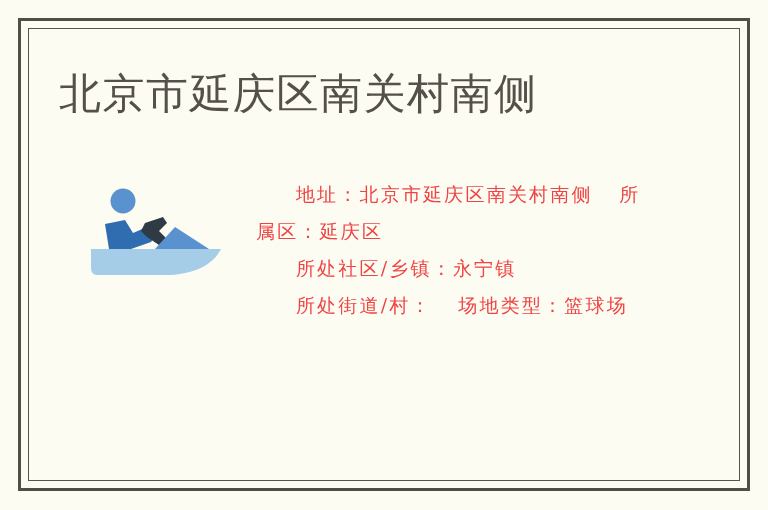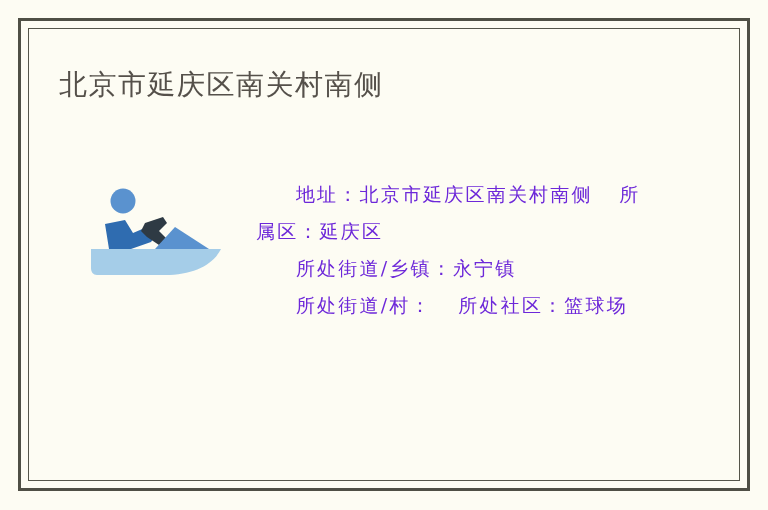--- a/index.html
+++ b/index.html
@@ -41,7 +41,7 @@
     left: 38px;
     top: 45px;
     font-family: "Liberation Sans", sans-serif;
-    font-size: 28px;
+    font-size: 42px;
     font-weight: 400;
     letter-spacing: 1.5px;
     color: #55504a;

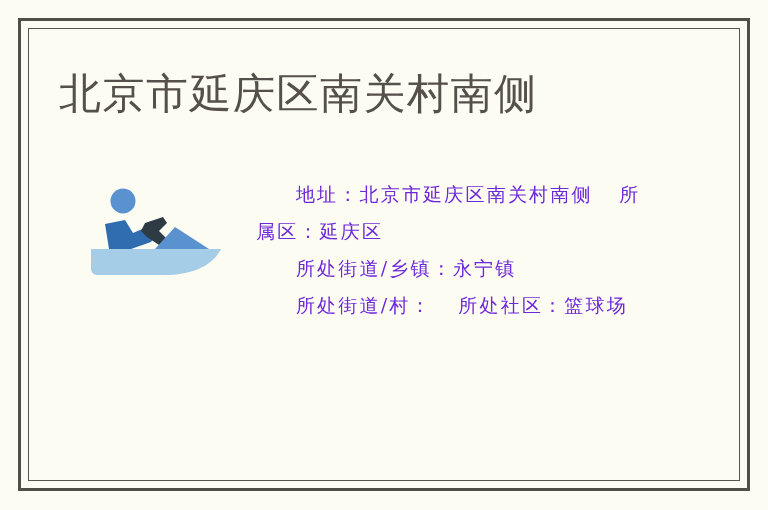--- a/index.html
+++ b/index.html
@@ -81,7 +81,7 @@
     font-size: 19px;
     line-height: 1.95;
     letter-spacing: 2.2px;
-    color: #6d28d9;
+    color: #ef4444;
   }
   #details p {
     margin: 0;

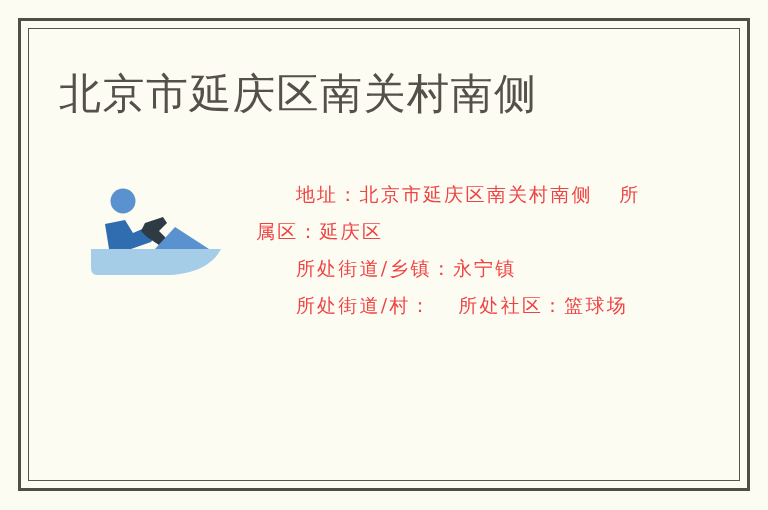--- a/index.html
+++ b/index.html
@@ -119,7 +119,7 @@
 
     <div id="details">
       <p><span>地址：北京市延庆区南关村南侧</span><span class="gap"></span><span>所属区：延庆区</span></p>
-      <p><span>所处街道/乡镇：永宁镇</span></p>
+      <p><span>所处社区/乡镇：永宁镇</span></p>
       <p><span>所处街道/村：</span><span class="gap"></span><span>所处社区：篮球场</span></p>
     </div>
 

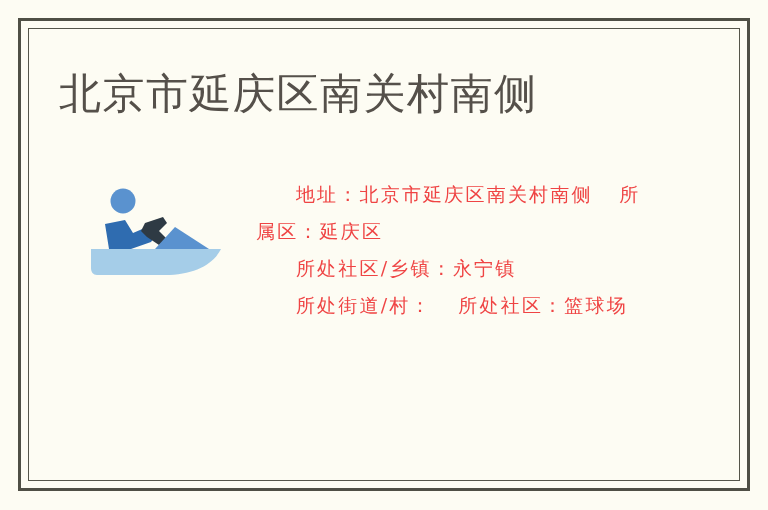--- a/index.html
+++ b/index.html
@@ -120,7 +120,7 @@
     <div id="details">
       <p><span>地址：北京市延庆区南关村南侧</span><span class="gap"></span><span>所属区：延庆区</span></p>
       <p><span>所处社区/乡镇：永宁镇</span></p>
-      <p><span>所处街道/村：</span><span class="gap"></span><span>所处社区：篮球场</span></p>
+      <p><span>所处街道/村：</span><span class="gap"></span><span>场地类型：篮球场</span></p>
     </div>
 
   </div>

